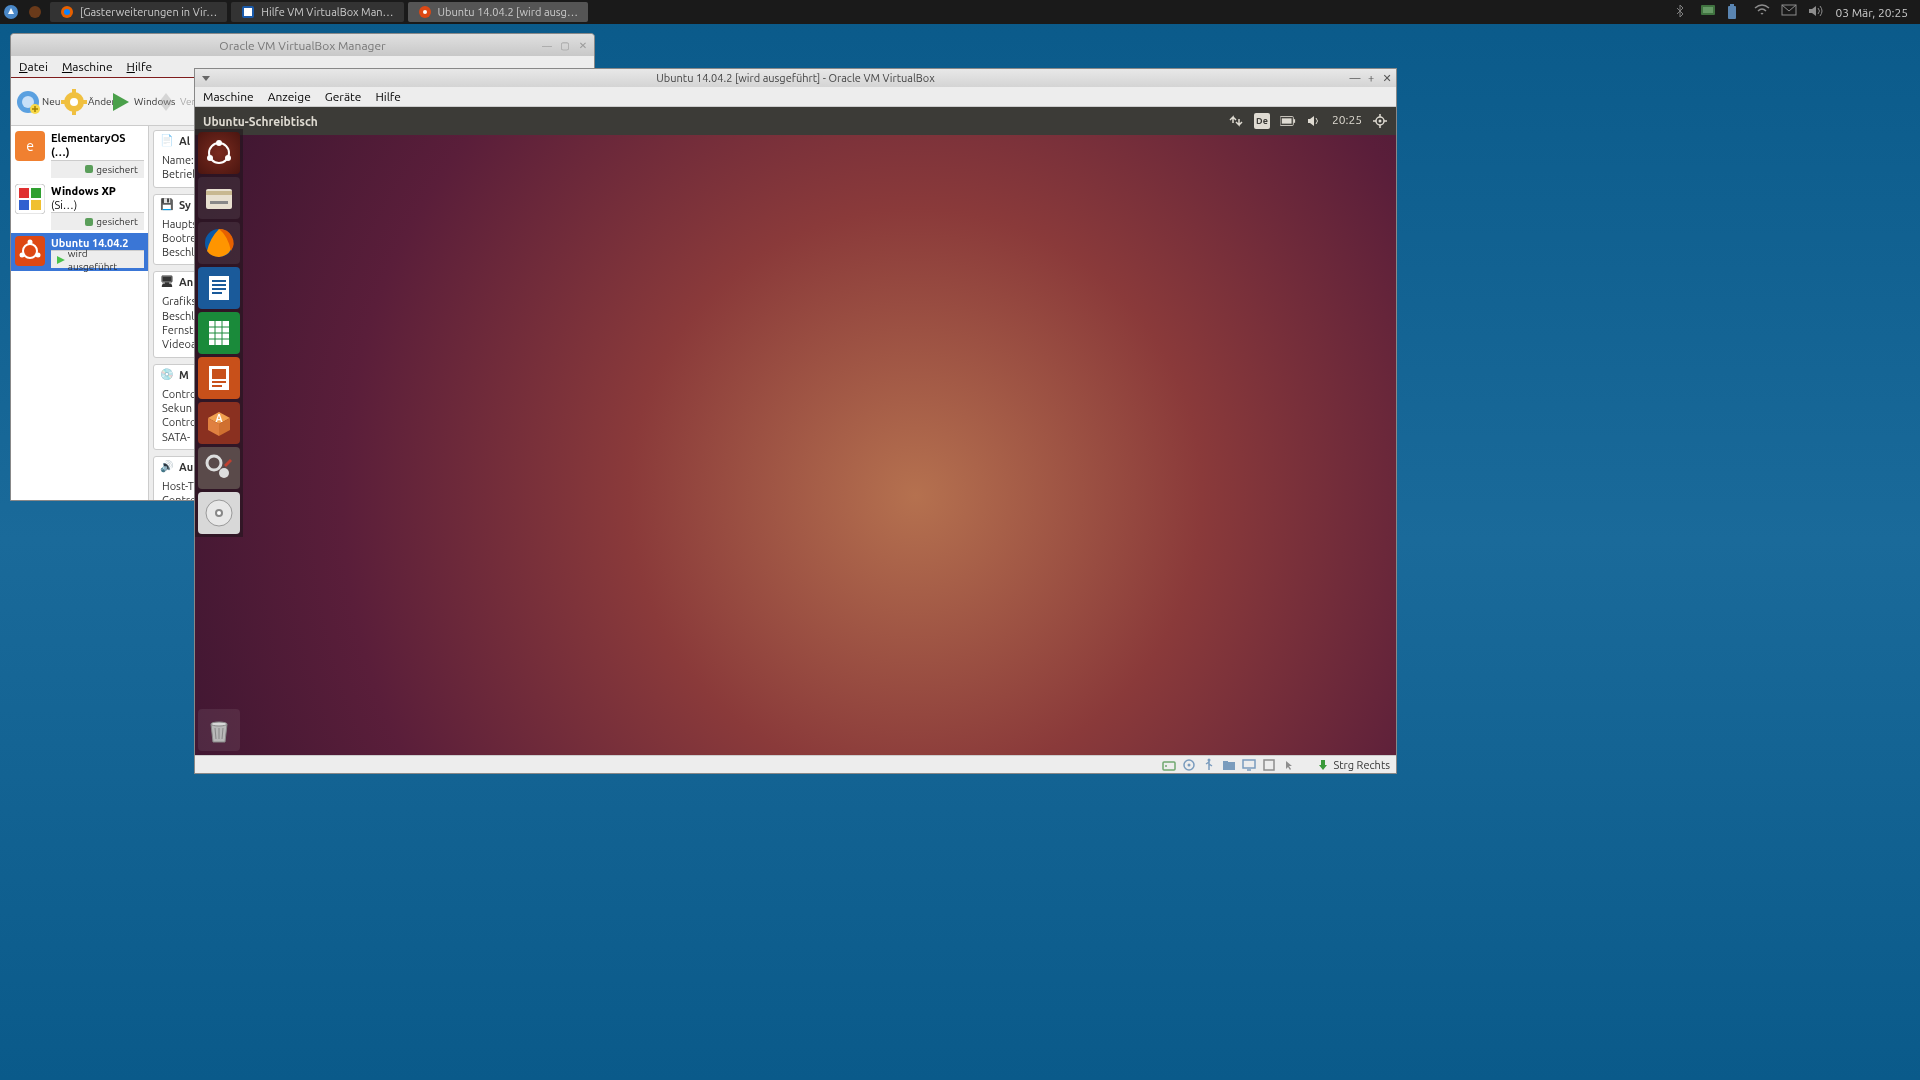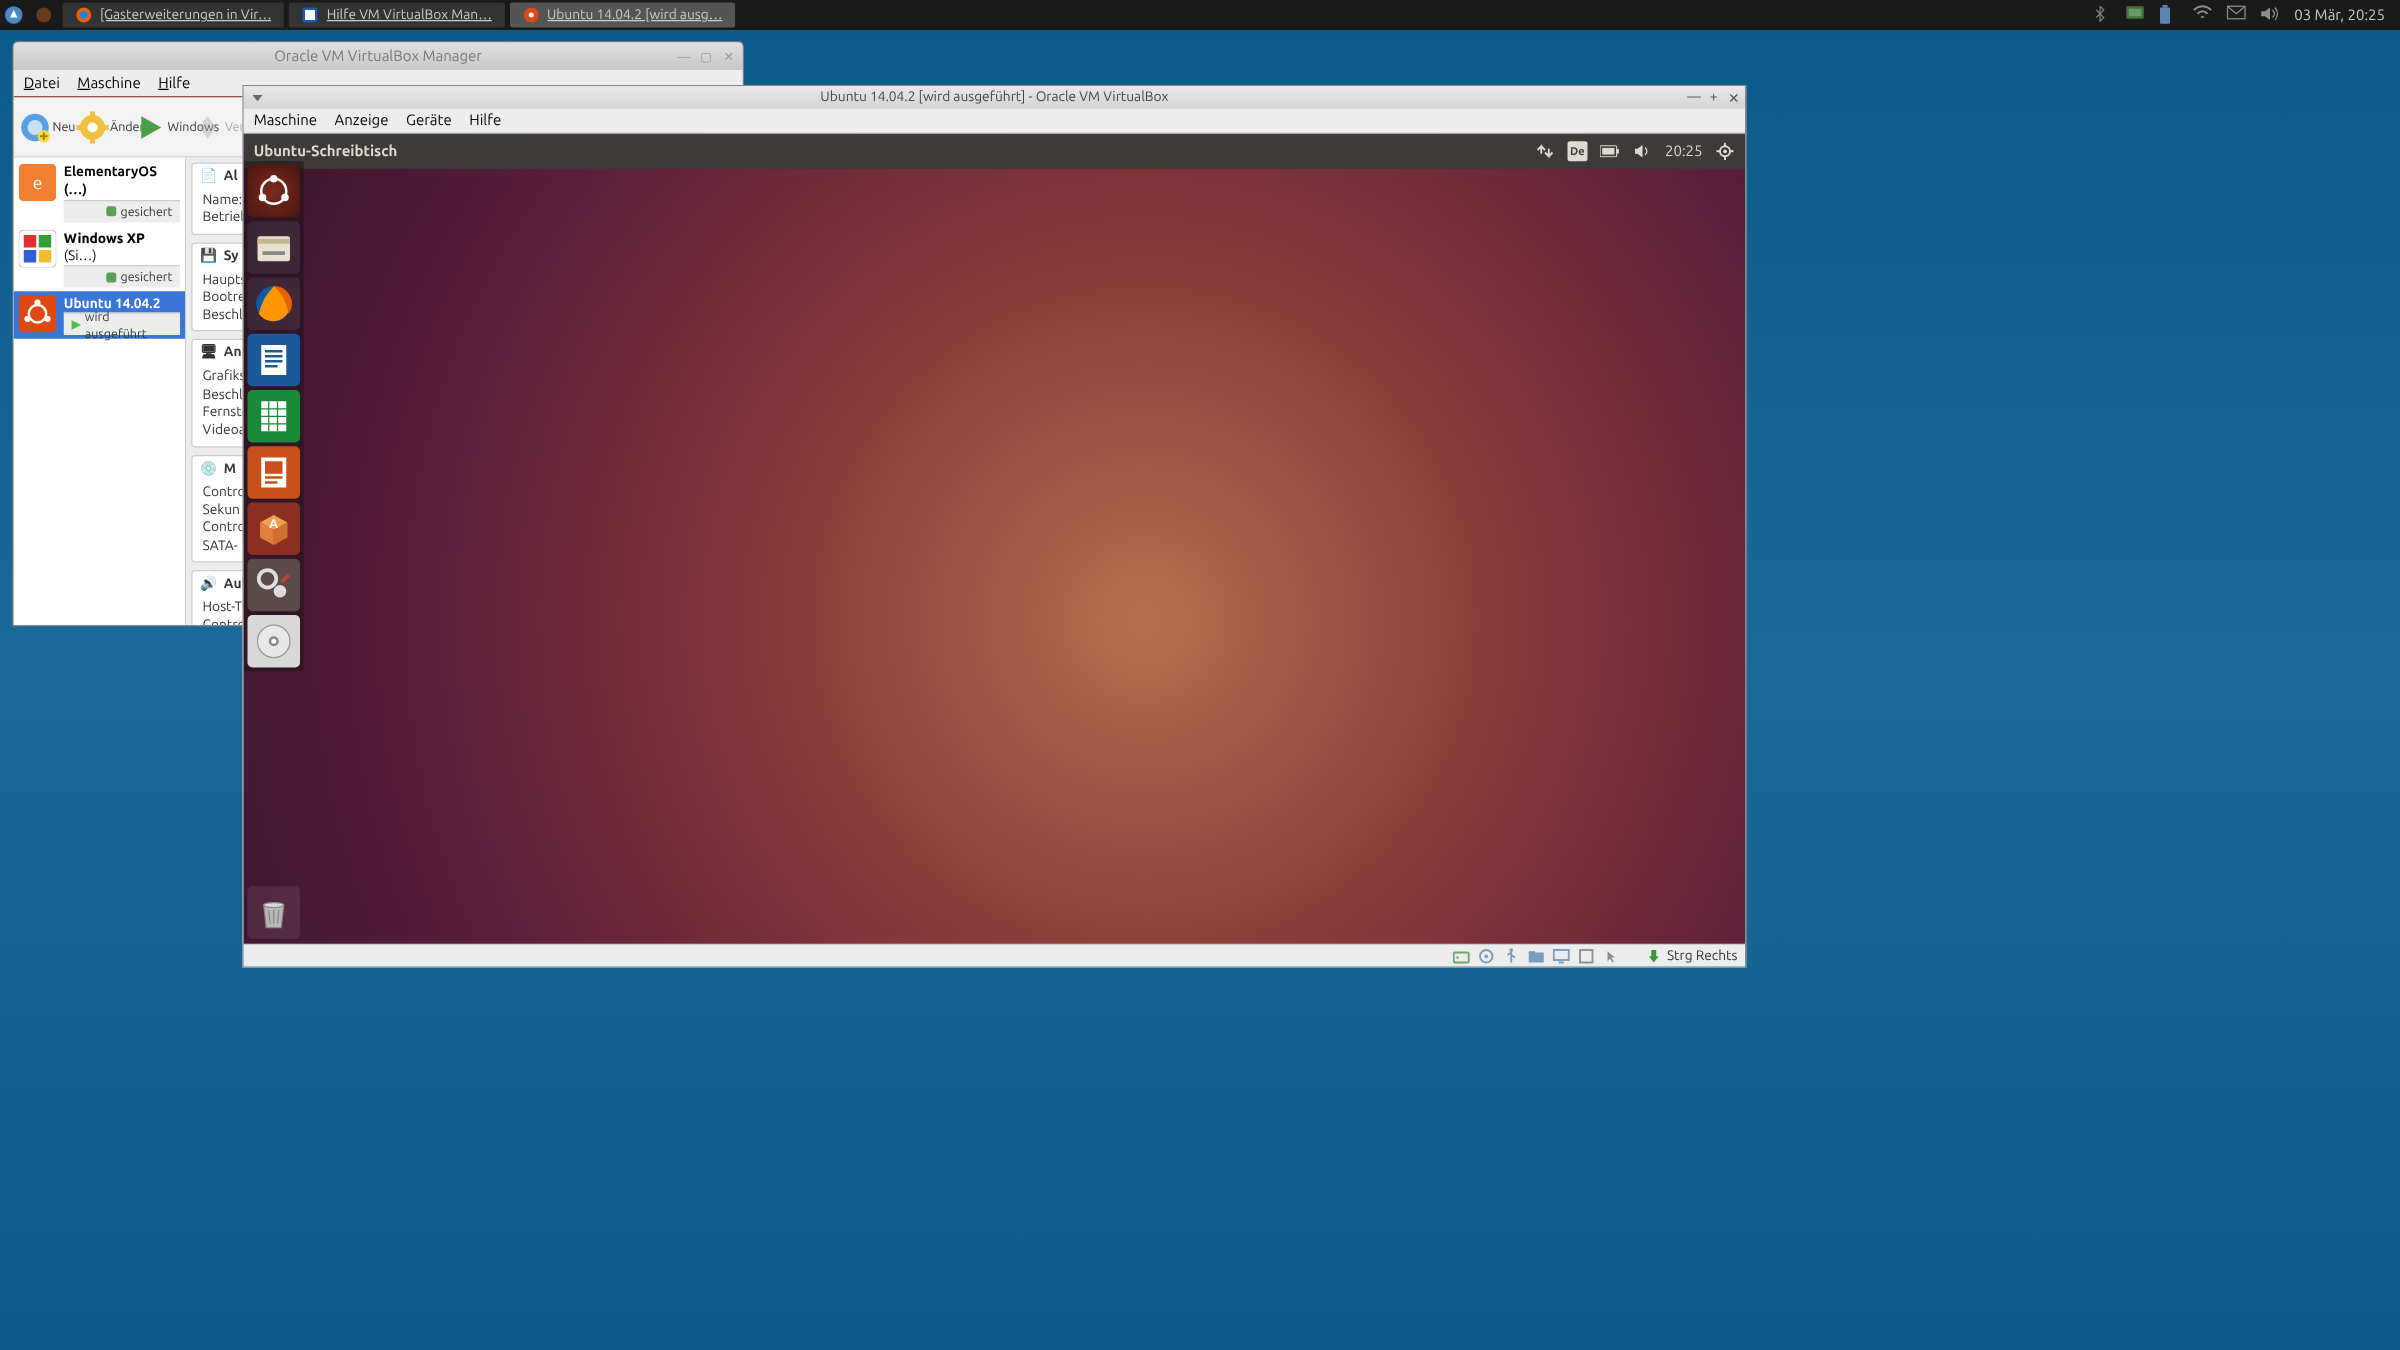--- a/index.html
+++ b/index.html
@@ -9,7 +9,7 @@
 .host-panel { position: absolute; top: 0; left: 0; right: 0; height: 24px; background: #1a1a1a; display: flex; align-items: center; color: #ccc; font-size: 12px; }
 .host-panel-left { display: flex; align-items: center; gap: 2px; }
 .host-panel-left .icon-btn { width: 22px; height: 22px; display: flex; align-items: center; justify-content: center; }
-.taskbar-item { display: flex; align-items: center; gap: 6px; padding: 2px 10px; background: #333; border-radius: 2px; margin-left: 2px; height: 20px; text-decoration: underline; }
+.taskbar-item { display: flex; align-items: center; gap: 6px; padding: 2px 10px; background: #333; border-radius: 2px; margin-left: 2px; height: 20px; }
 .taskbar-item.active { background: #555; }
 .taskbar-item .tb-icon { width: 14px; height: 14px; }
 .taskbar-item .tb-label { max-width: 150px; overflow: hidden; text-overflow: ellipsis; white-space: nowrap; font-size: 11px; }

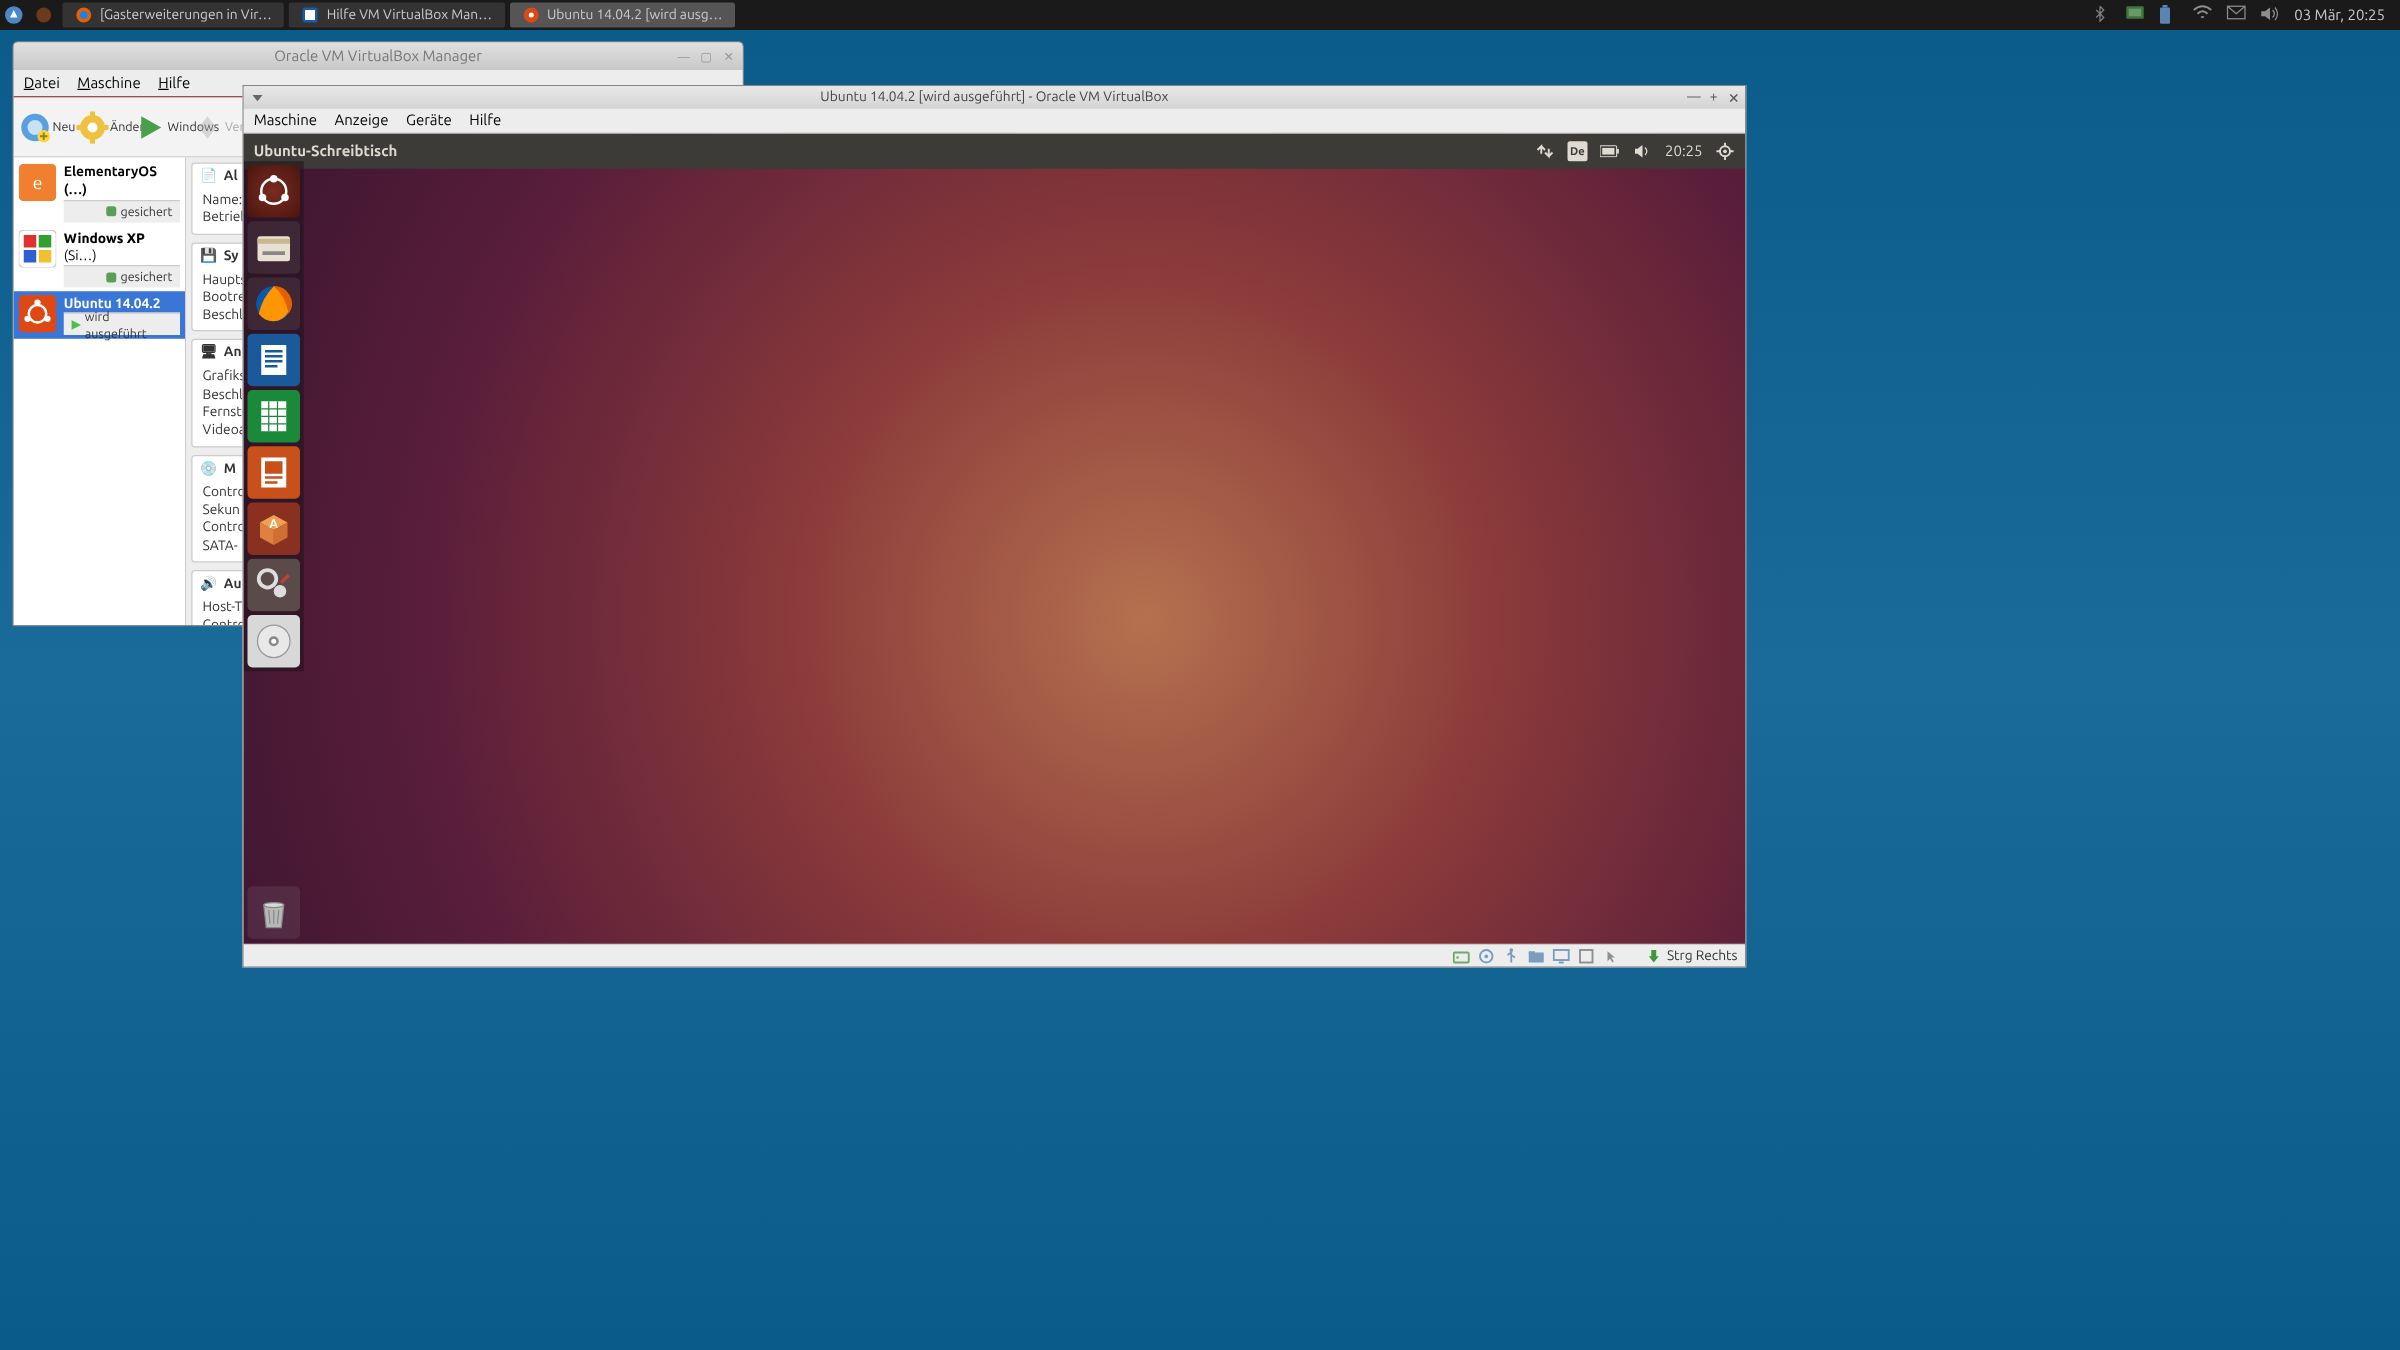--- a/index.html
+++ b/index.html
@@ -58,7 +58,7 @@
 
 .unity-top { position:absolute; top:0; left:0; right:0; height:28px; background:#3c3b37; color:#dfdbd2; display:flex; align-items:center; padding:0 8px; font-size:12px;}
 .unity-top-title { font-weight:bold; font-size:12px;}
-.unity-top-right { margin-left:auto; display:flex; align-items:center; gap:10px;}
+.unity-top-right { margin-left:auto; display:flex; align-items:flex-start; gap:10px;}
 .unity-ind { width:16px; height:16px; display:flex; align-items:center; justify-content:center; font-size:11px;}
 .unity-ind.kbd { background:#dfdbd2; color:#3c3b37; border-radius:2px; padding:0 2px; font-weight:bold; font-size:9px;}
 .unity-time { font-size:12px;}

